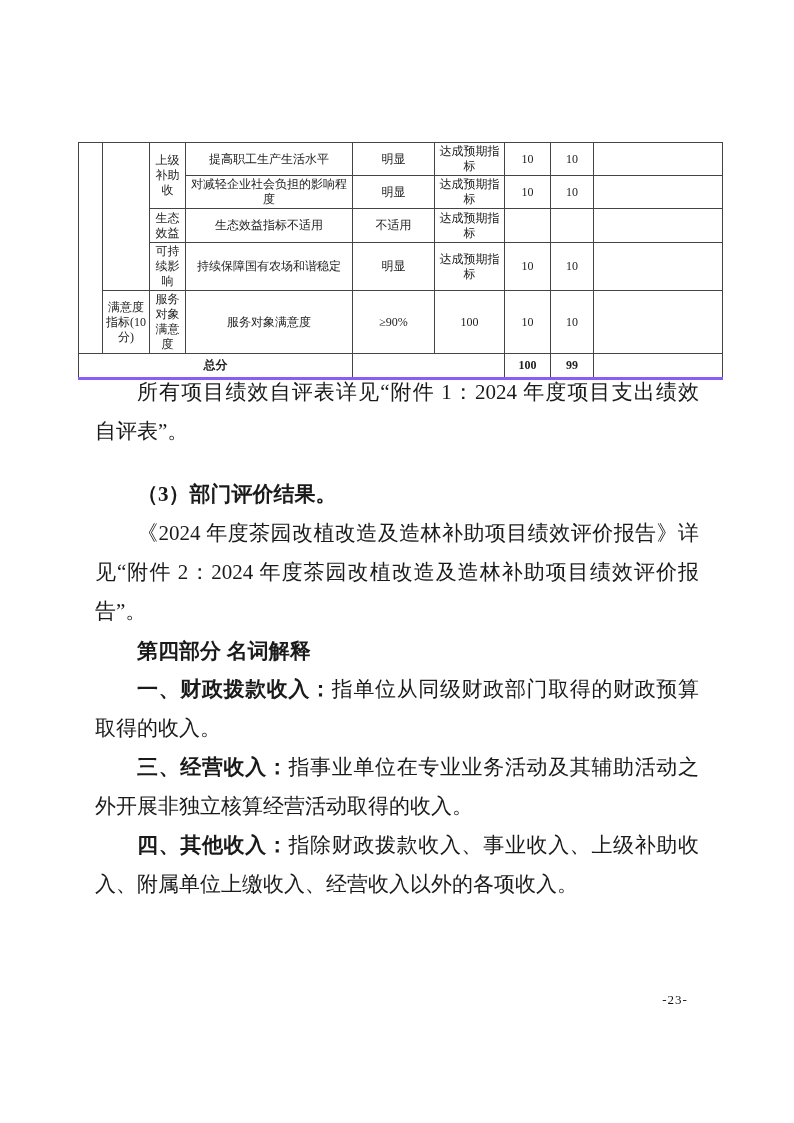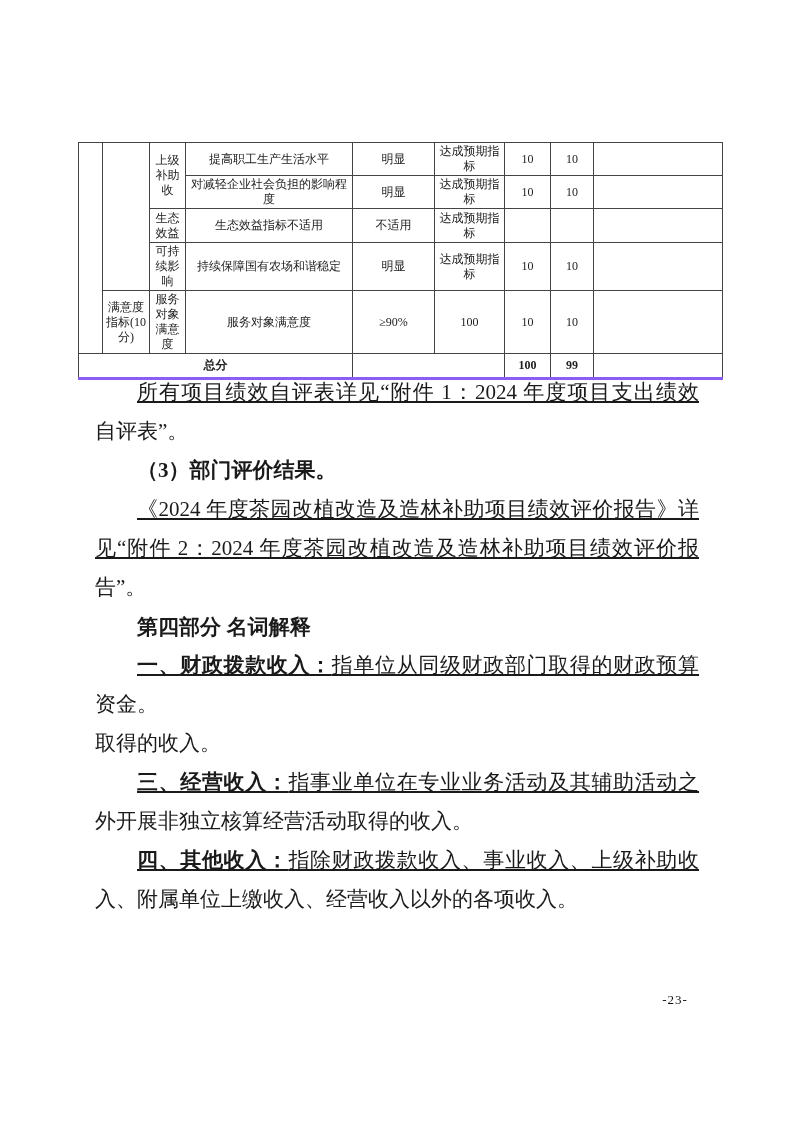--- a/index.html
+++ b/index.html
@@ -41,7 +41,7 @@
     white-space:nowrap;
     text-align:left;
   }
-  .ln.fill{text-align:justify;text-align-last:justify;text-decoration:underline;}
+  .ln.fill{text-align:justify;text-align-last:justify;}
   .ln.indent{padding-left:42px;}
   .ln.bold-line{font-weight:bold;}
   .ln.heading{

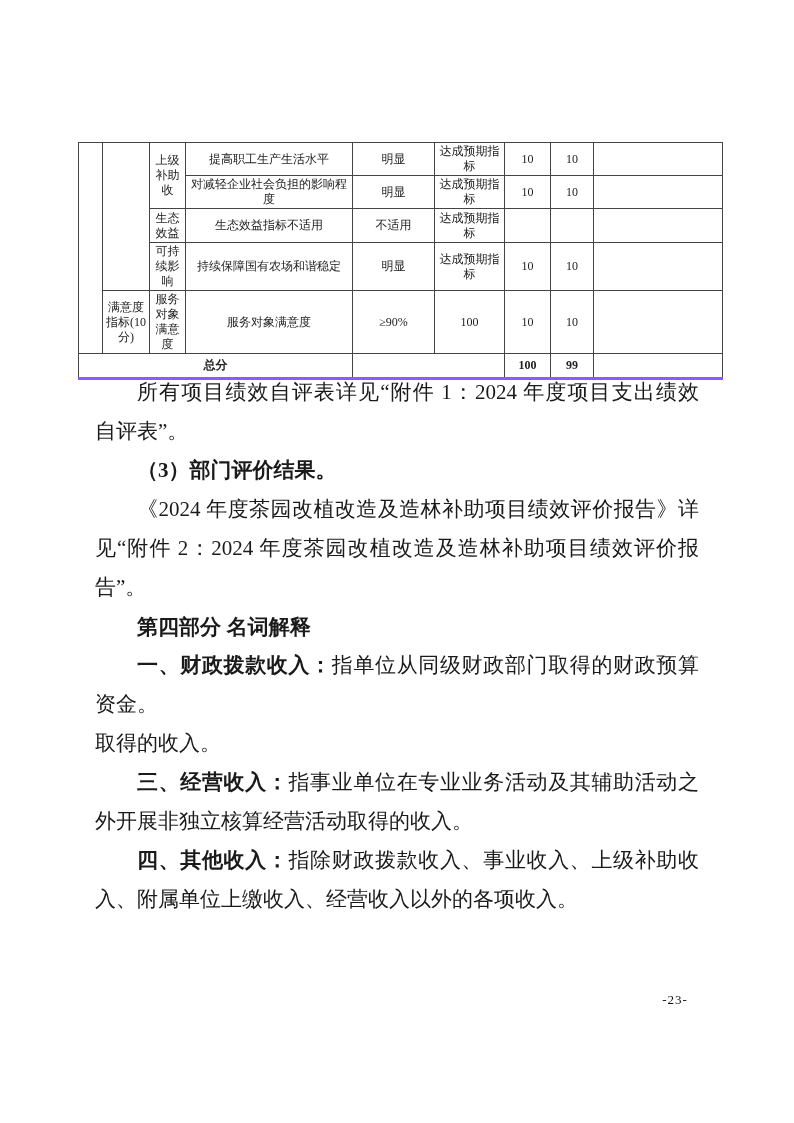--- a/index.html
+++ b/index.html
@@ -43,7 +43,7 @@
   }
   .ln.fill{text-align:justify;text-align-last:justify;}
   .ln.indent{padding-left:42px;}
-  .ln.bold-line{font-weight:bold;}
+  .ln.bold-line{font-weight:bold;margin-top:24px;}
   .ln.heading{
     font-family:"Liberation Sans","DejaVu Sans",sans-serif;
     font-weight:bold;

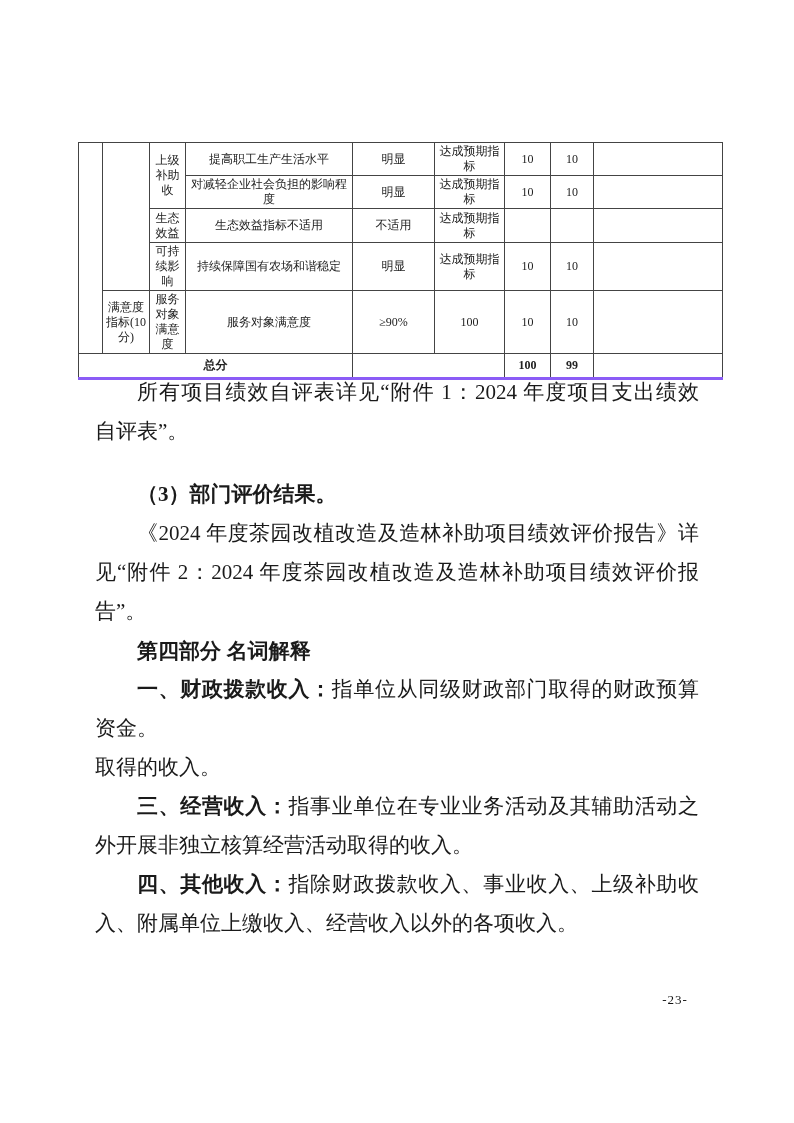--- a/index.html
+++ b/index.html
@@ -143,7 +143,6 @@
     <div class="ln indent heading"><span>第四部分 名词解释</span></div>
 
     <div class="ln indent fill"><b>一、财政拨款收入：</b><span>指单位从同级财政部门取得的财政预算</span></div>
-    <div class="ln"><span>资金。</span></div>
 
     <div class="ln"><span>取得的收入。</span></div>
 

